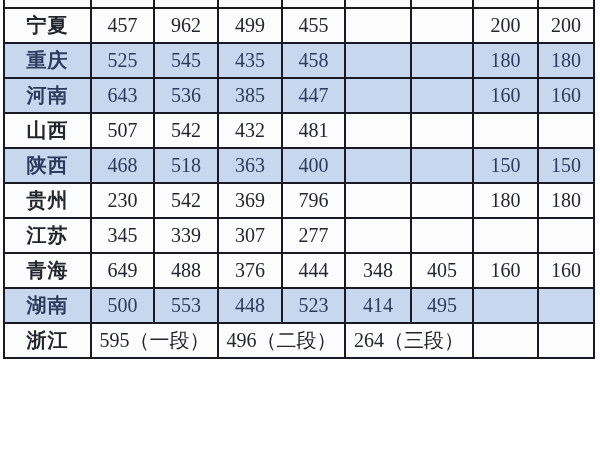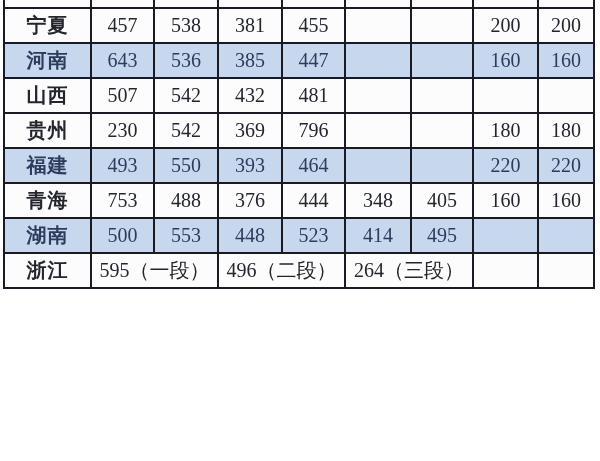--- a/index.html
+++ b/index.html
@@ -74,7 +74,7 @@
         <tr class="plain">
           <td class="province">宁夏</td>
           <td>457</td>
-          <td>538</td>
+          <td>962</td>
           <td>381</td>
           <td>455</td>
           <td></td>

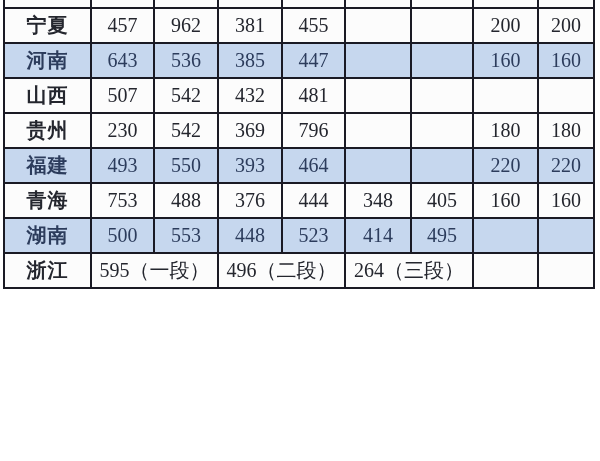--- a/index.html
+++ b/index.html
@@ -75,7 +75,7 @@
           <td class="province">宁夏</td>
           <td>457</td>
           <td>962</td>
-          <td>381</td>
+          <td>499</td>
           <td>455</td>
           <td></td>
           <td></td>

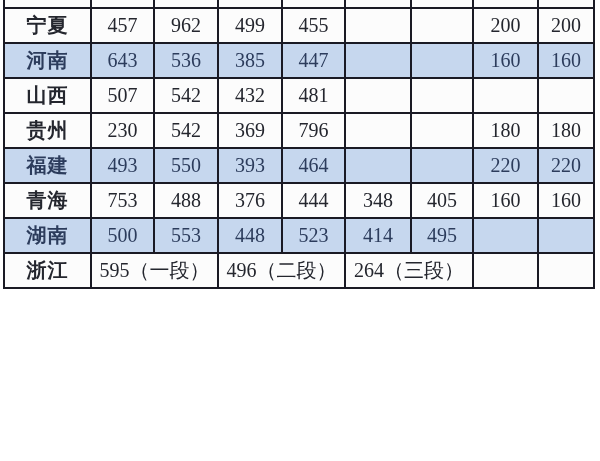--- a/index.html
+++ b/index.html
@@ -83,6 +83,17 @@
           <td>200</td>
         </tr>
         <tr class="shaded">
+          <td class="province">重庆</td>
+          <td>525</td>
+          <td>545</td>
+          <td>435</td>
+          <td>458</td>
+          <td></td>
+          <td></td>
+          <td>180</td>
+          <td>180</td>
+        </tr>
+        <tr class="shaded">
           <td class="province">河南</td>
           <td>643</td>
           <td>536</td>

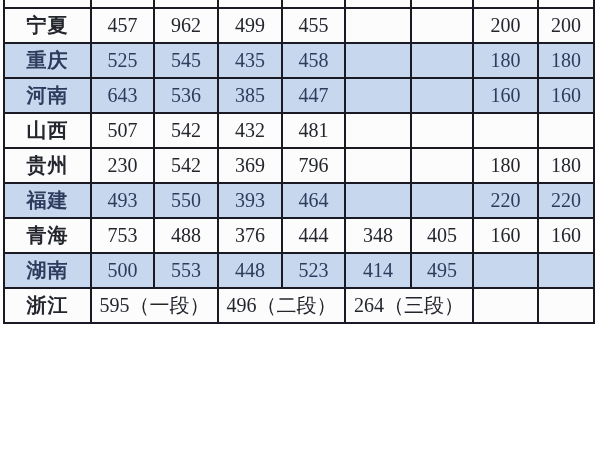--- a/index.html
+++ b/index.html
@@ -115,6 +115,17 @@
           <td></td>
           <td></td>
         </tr>
+        <tr class="shaded">
+          <td class="province">陕西</td>
+          <td>468</td>
+          <td>518</td>
+          <td>363</td>
+          <td>400</td>
+          <td></td>
+          <td></td>
+          <td>150</td>
+          <td>150</td>
+        </tr>
         <tr class="plain">
           <td class="province">贵州</td>
           <td>230</td>

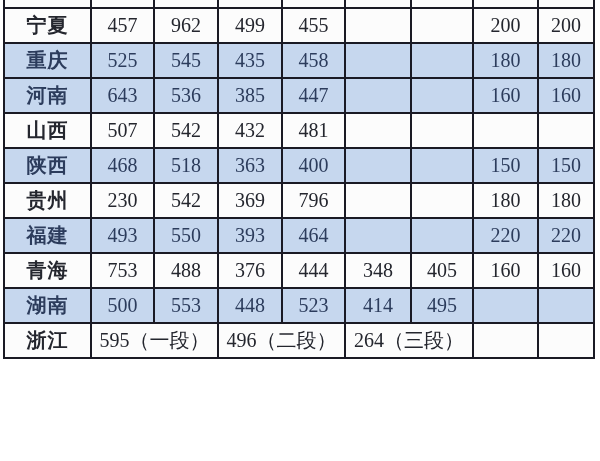--- a/index.html
+++ b/index.html
@@ -137,6 +137,17 @@
           <td>180</td>
           <td>180</td>
         </tr>
+        <tr class="plain">
+          <td class="province">江苏</td>
+          <td>345</td>
+          <td>339</td>
+          <td>307</td>
+          <td>277</td>
+          <td></td>
+          <td></td>
+          <td></td>
+          <td></td>
+        </tr>
         <tr class="shaded">
           <td class="province">福建</td>
           <td>493</td>

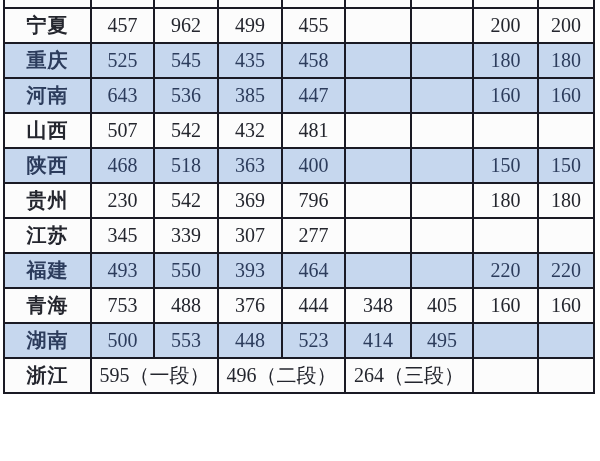--- a/index.html
+++ b/index.html
@@ -148,17 +148,6 @@
           <td></td>
           <td></td>
         </tr>
-        <tr class="shaded">
-          <td class="province">福建</td>
-          <td>493</td>
-          <td>550</td>
-          <td>393</td>
-          <td>464</td>
-          <td></td>
-          <td></td>
-          <td>220</td>
-          <td>220</td>
-        </tr>
         <tr class="plain">
           <td class="province">青海</td>
           <td>753</td>

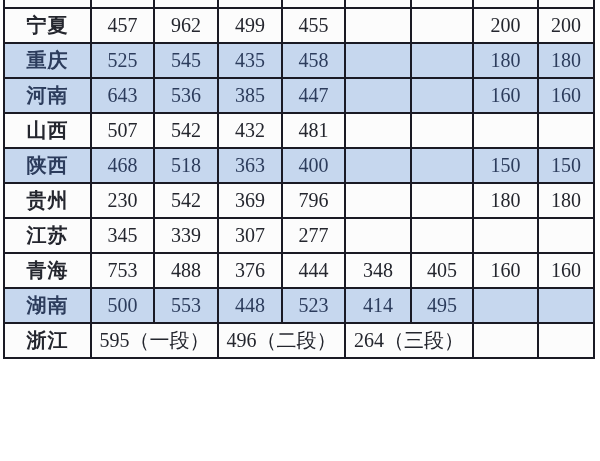--- a/index.html
+++ b/index.html
@@ -150,7 +150,7 @@
         </tr>
         <tr class="plain">
           <td class="province">青海</td>
-          <td>753</td>
+          <td>649</td>
           <td>488</td>
           <td>376</td>
           <td>444</td>

